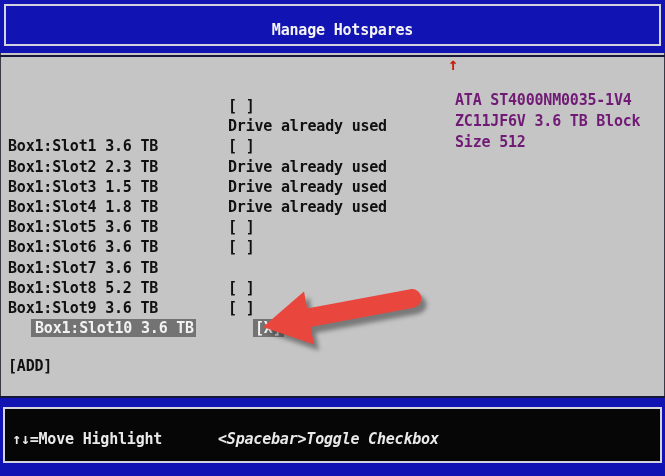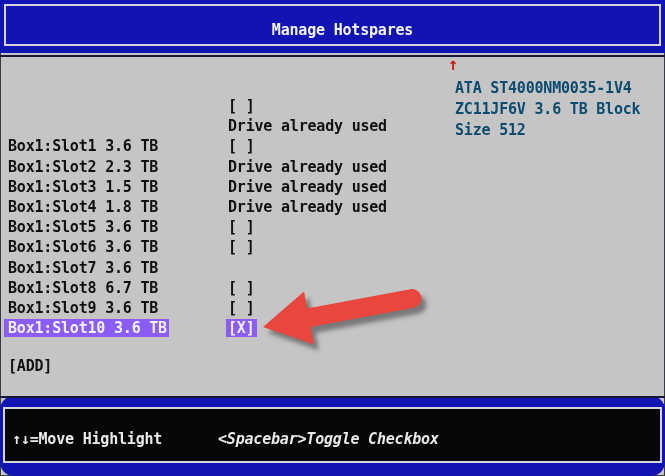--- a/index.html
+++ b/index.html
@@ -24,7 +24,7 @@
   .addbtn{position:absolute;left:8px;top:357px;height:20px;white-space:pre;}
   
   .scrollup{position:absolute;left:448px;top:54px;color:#cd1d0e;font-size:17px;line-height:20px;}
-  .info{position:absolute;left:455px;top:78px;color:#0c4a6e;line-height:21px;white-space:pre;}
+  .info{position:absolute;left:455px;top:90px;color:#701a75;line-height:21px;white-space:pre;}
   
   .pointer{position:absolute;left:250px;top:280px;width:182px;height:76px;
            filter:drop-shadow(5px 6px 2px rgba(45,45,45,0.5));}

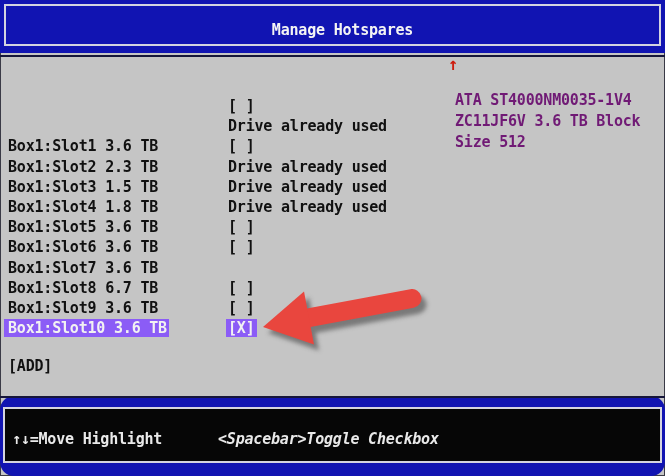--- a/index.html
+++ b/index.html
@@ -83,7 +83,7 @@
       <span class="lbl">Box1:Slot7 3.6 TB</span>
     </div>
     <div class="row">
-      <span class="lbl">Box1:Slot8 6.7 TB</span>
+      <span class="lbl">Box1:Slot8 5.2 TB</span>
       <span class="st">[ ]</span>
     </div>
     <div class="row">

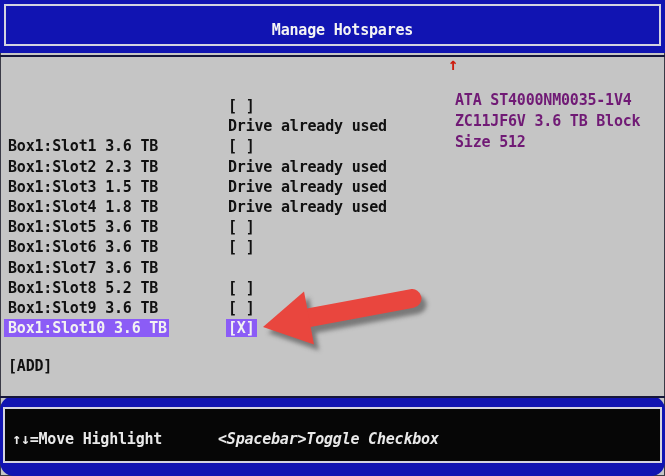--- a/index.html
+++ b/index.html
@@ -20,7 +20,7 @@
   .row{position:relative;height:20.2px;}
   .lbl{position:absolute;left:4px;top:1px;padding:0 2px 0 4px;white-space:pre;}
   .st{position:absolute;left:226px;top:1px;padding:0 2px;white-space:pre;}
-  .row.hl .lbl,.row.hl .st{background:#8b5cf6;color:#f2f2f2;}
+  .row.hl .lbl,.row.hl .st{background:#737373;color:#f2f2f2;margin-left:27px;}
   .addbtn{position:absolute;left:8px;top:357px;height:20px;white-space:pre;}
   
   .scrollup{position:absolute;left:448px;top:54px;color:#cd1d0e;font-size:17px;line-height:20px;}

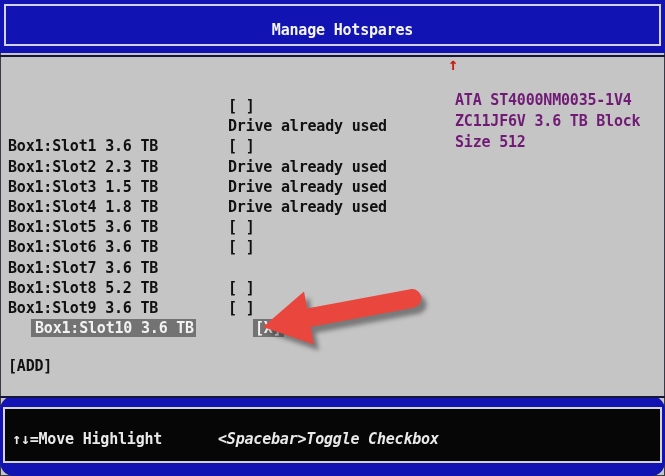--- a/index.html
+++ b/index.html
@@ -29,7 +29,7 @@
   .pointer{position:absolute;left:250px;top:280px;width:182px;height:76px;
            filter:drop-shadow(5px 6px 2px rgba(45,45,45,0.5));}
   
-  .footer{position:absolute;left:0;top:396px;width:665px;height:80px;background:#1114b2;border-radius:14px;}
+  .footer{position:absolute;left:0;top:396px;width:665px;height:80px;background:#1114b2;}
   .footer .shadow{position:absolute;left:0;top:0;width:100%;height:2px;background:#16163a;}
   .footer .frame{position:absolute;left:3px;right:3px;top:11px;height:52px;
                  border:2px solid #d4d4e0;background:#060606;}

